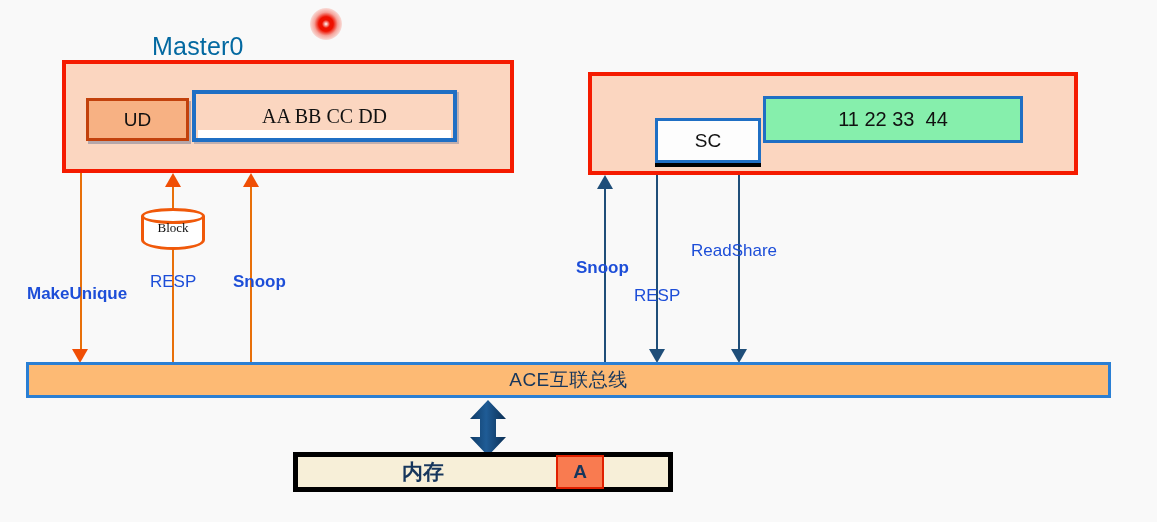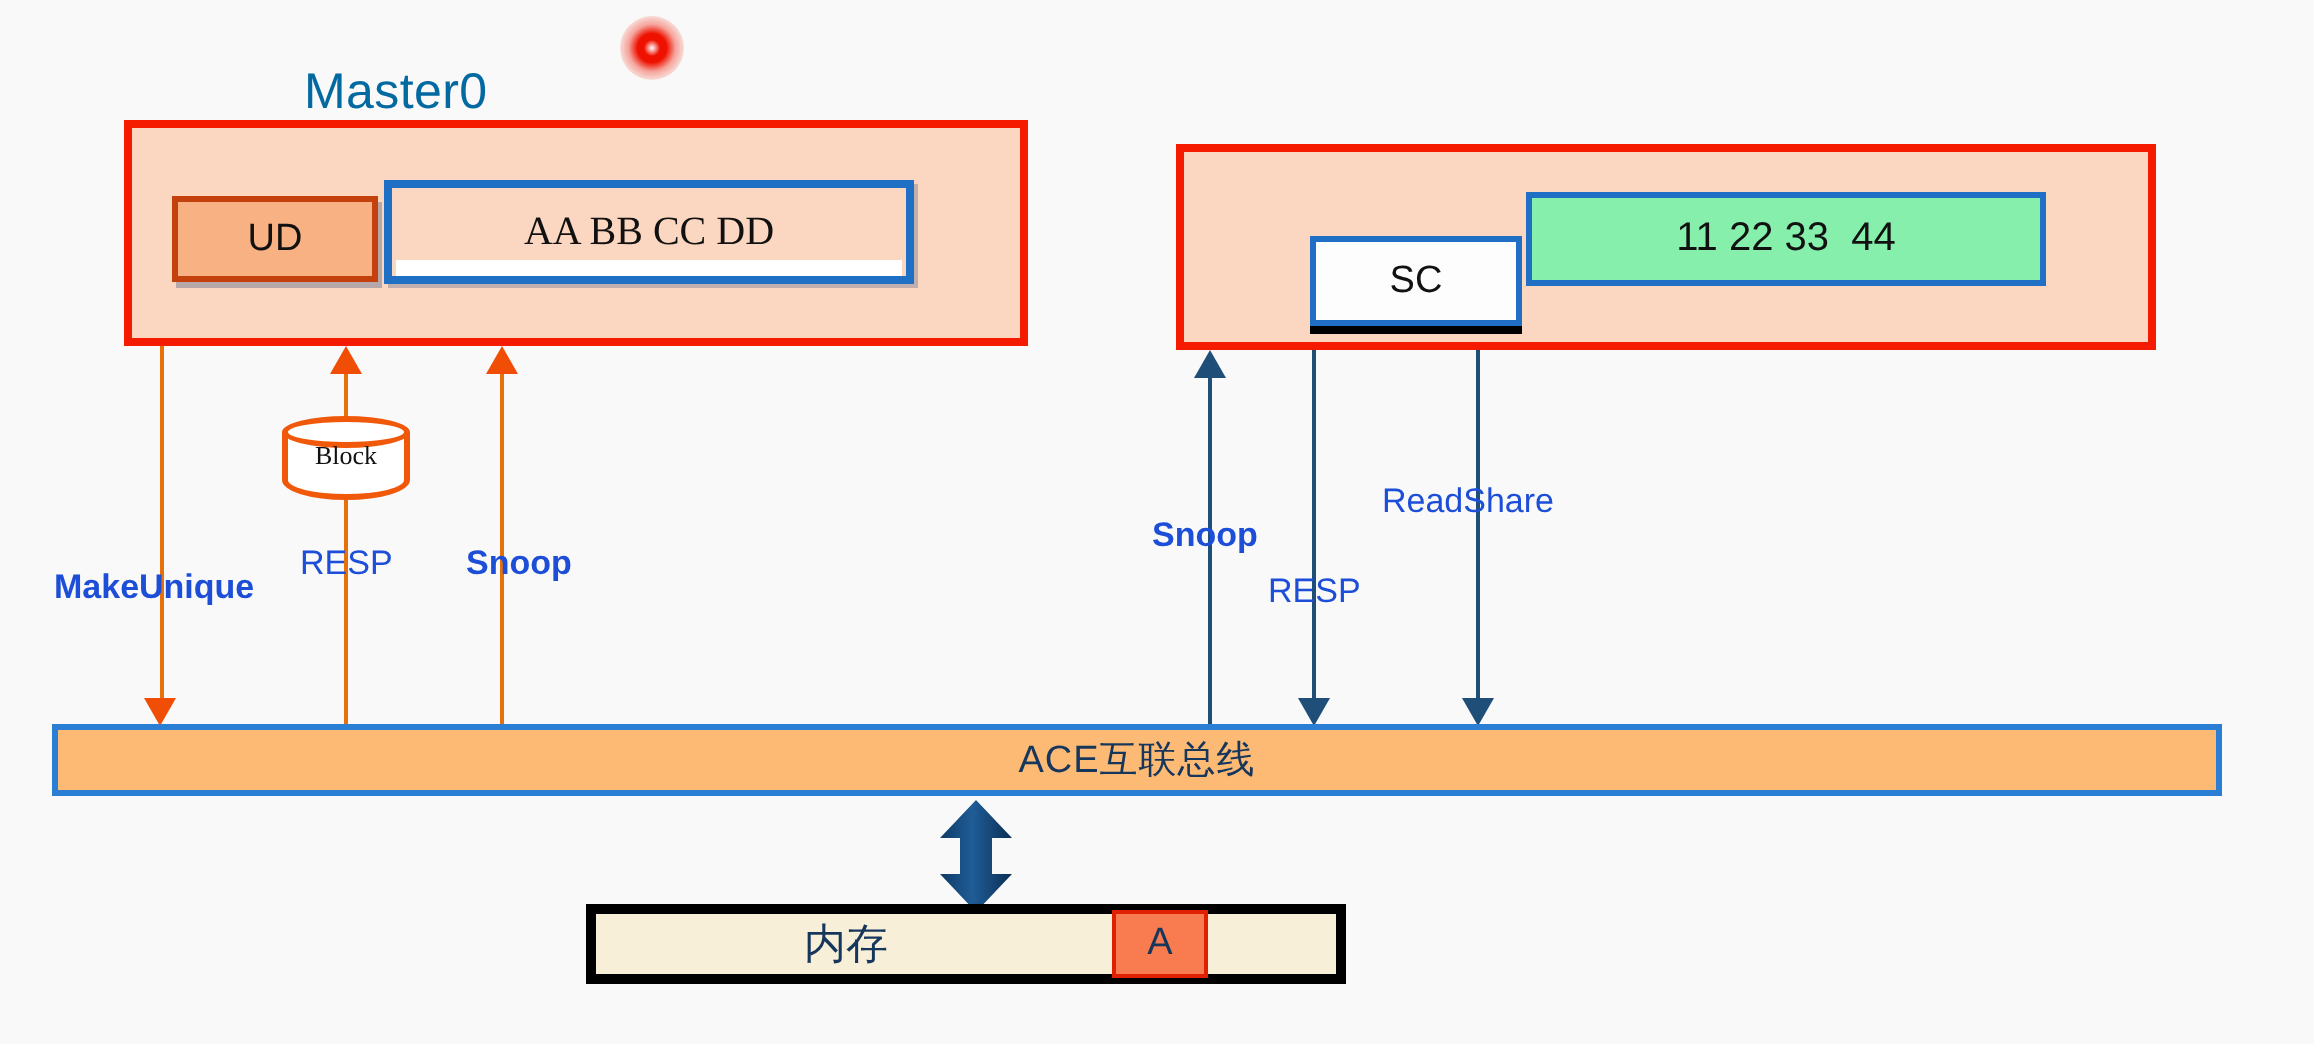--- a/index.html
+++ b/index.html
@@ -189,6 +189,7 @@
     box-sizing: border-box;
     background: #f7efd8;
     border: 5px solid #000000;
+    font-weight: bold;
   }
   #memory-label {
     position: absolute;

